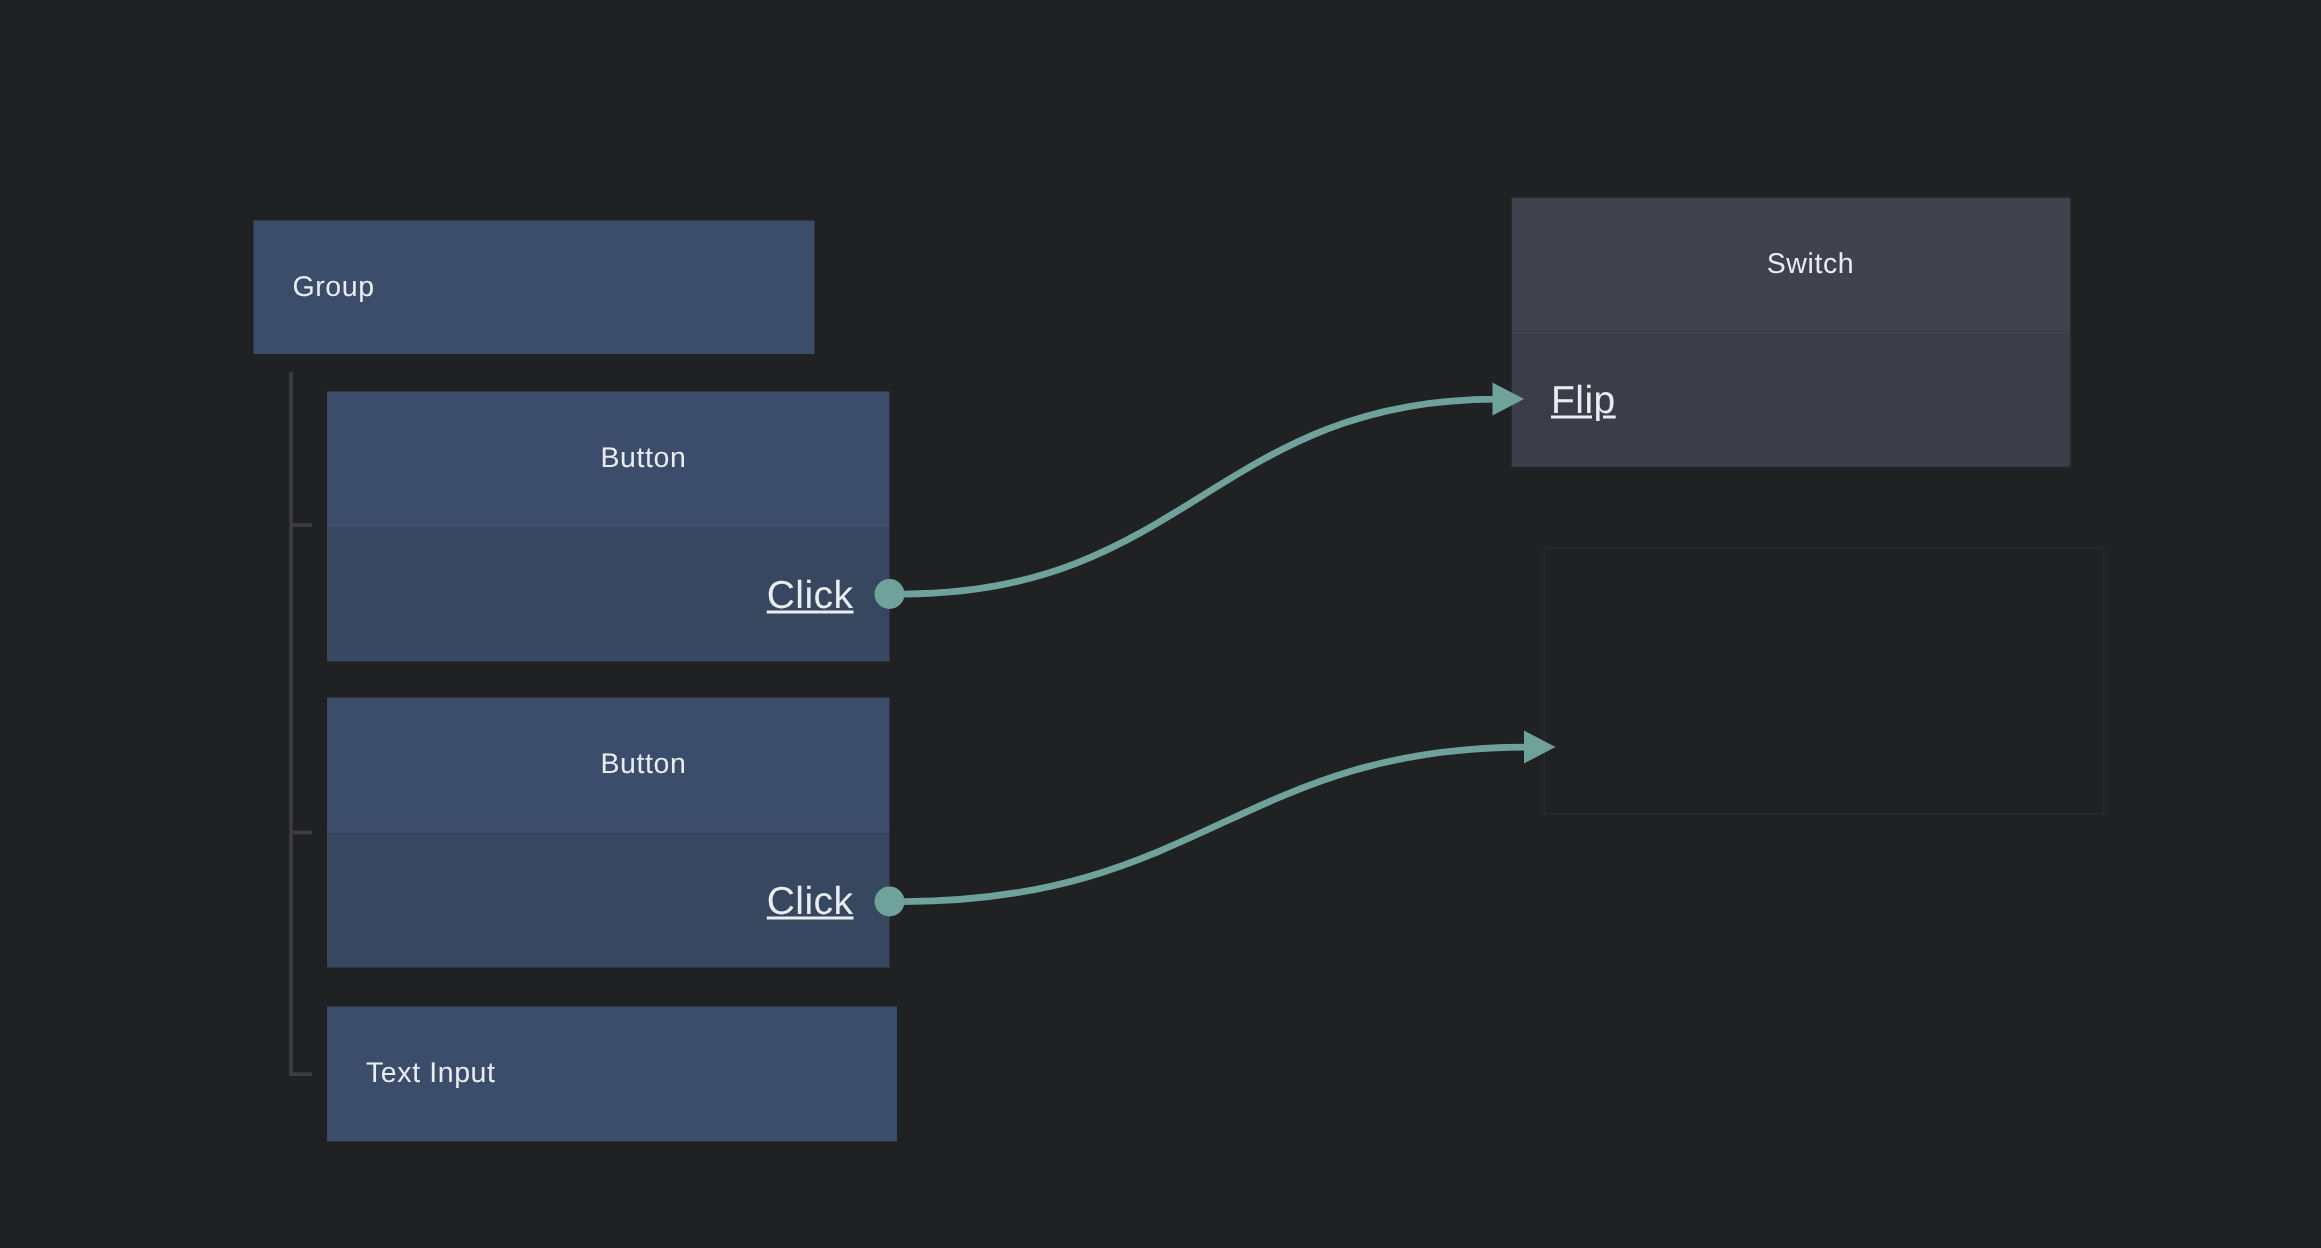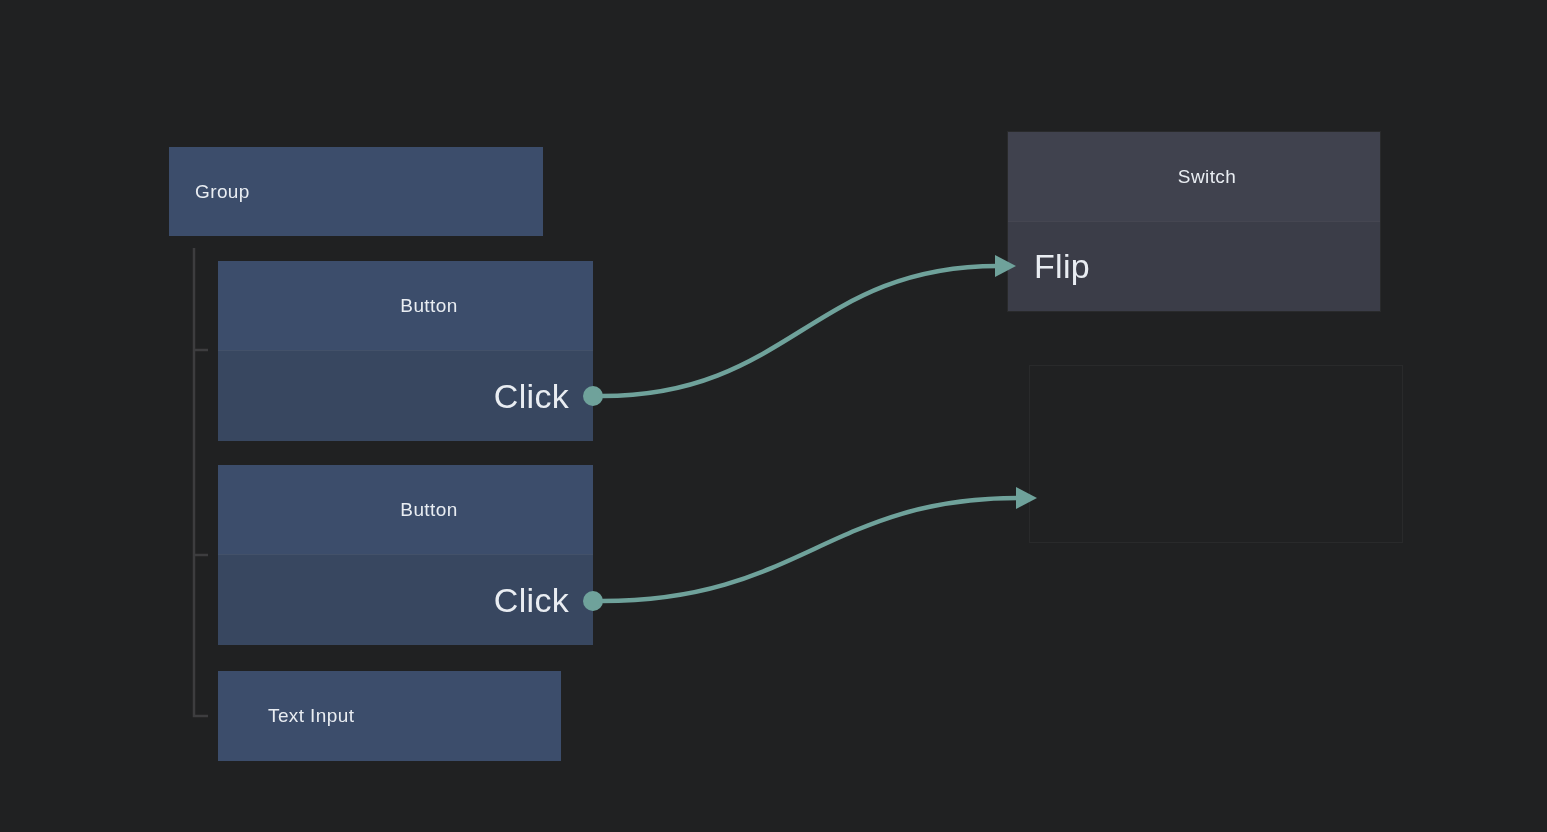--- a/index.html
+++ b/index.html
@@ -55,10 +55,11 @@
     color: var(--text);
   }
   .port-label {
-    font-size: 34px;
+    font-size: 26px;
     font-weight: 400;
     letter-spacing: 0.3px;
     color: var(--text);
+    text-decoration: underline;
   }
   .node-body.out { justify-content: flex-end; }
   .node-body.out .port-label { padding-right: 24px; }

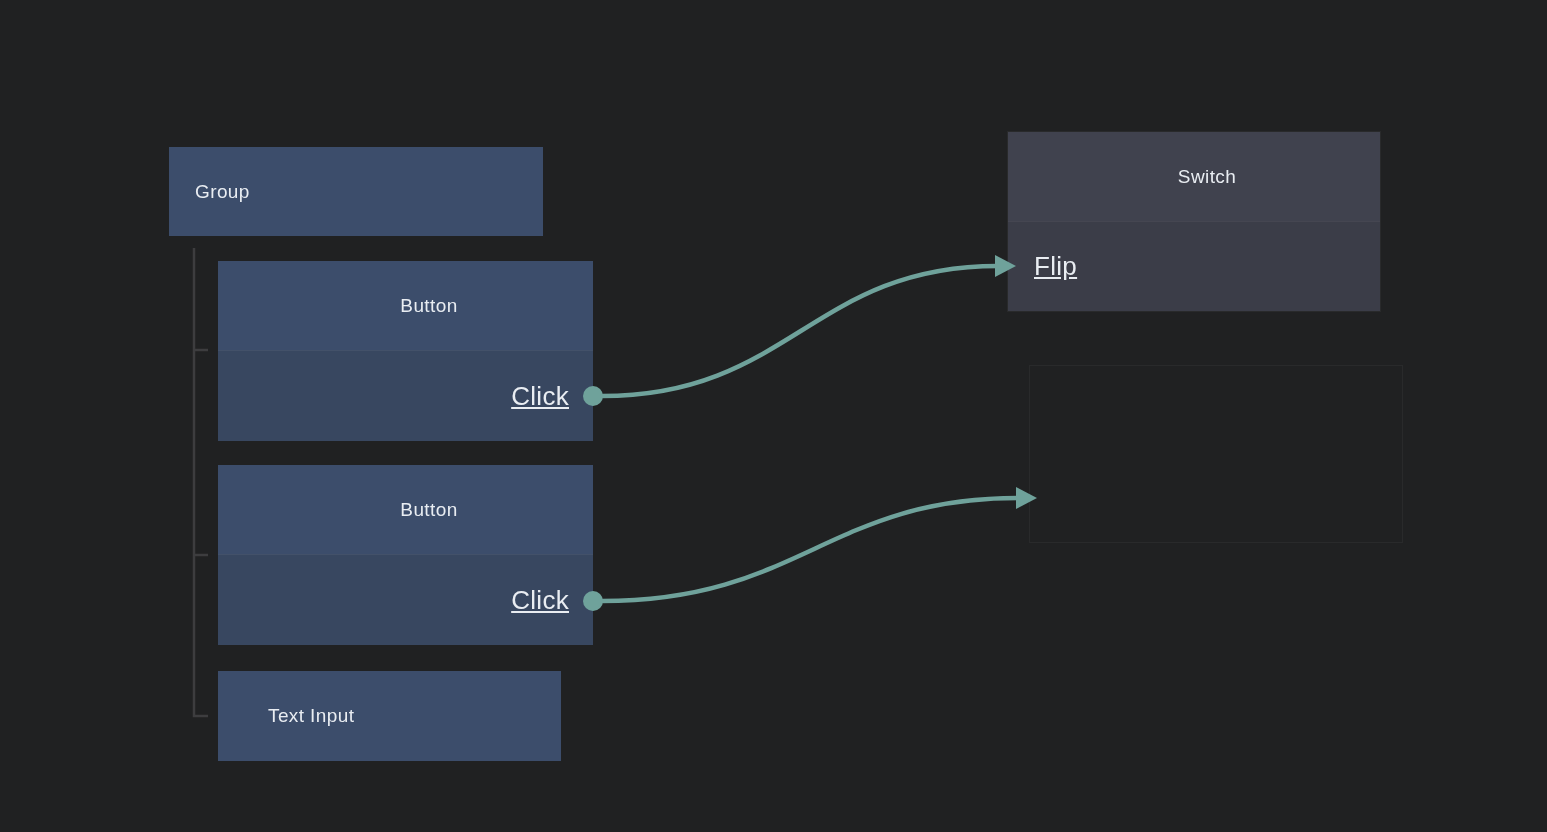--- a/index.html
+++ b/index.html
@@ -107,7 +107,7 @@
     </div>
   </div>
 
-  <div class="node blue single" style="left:218px; top:671px; width:343px; height:90px;padding-left:24px;">
+  <div class="node blue single" style="left:218px; top:671px; width:380px; height:90px;">
     <div class="single-row">
       <span class="node-title">Text Input</span>
     </div>

